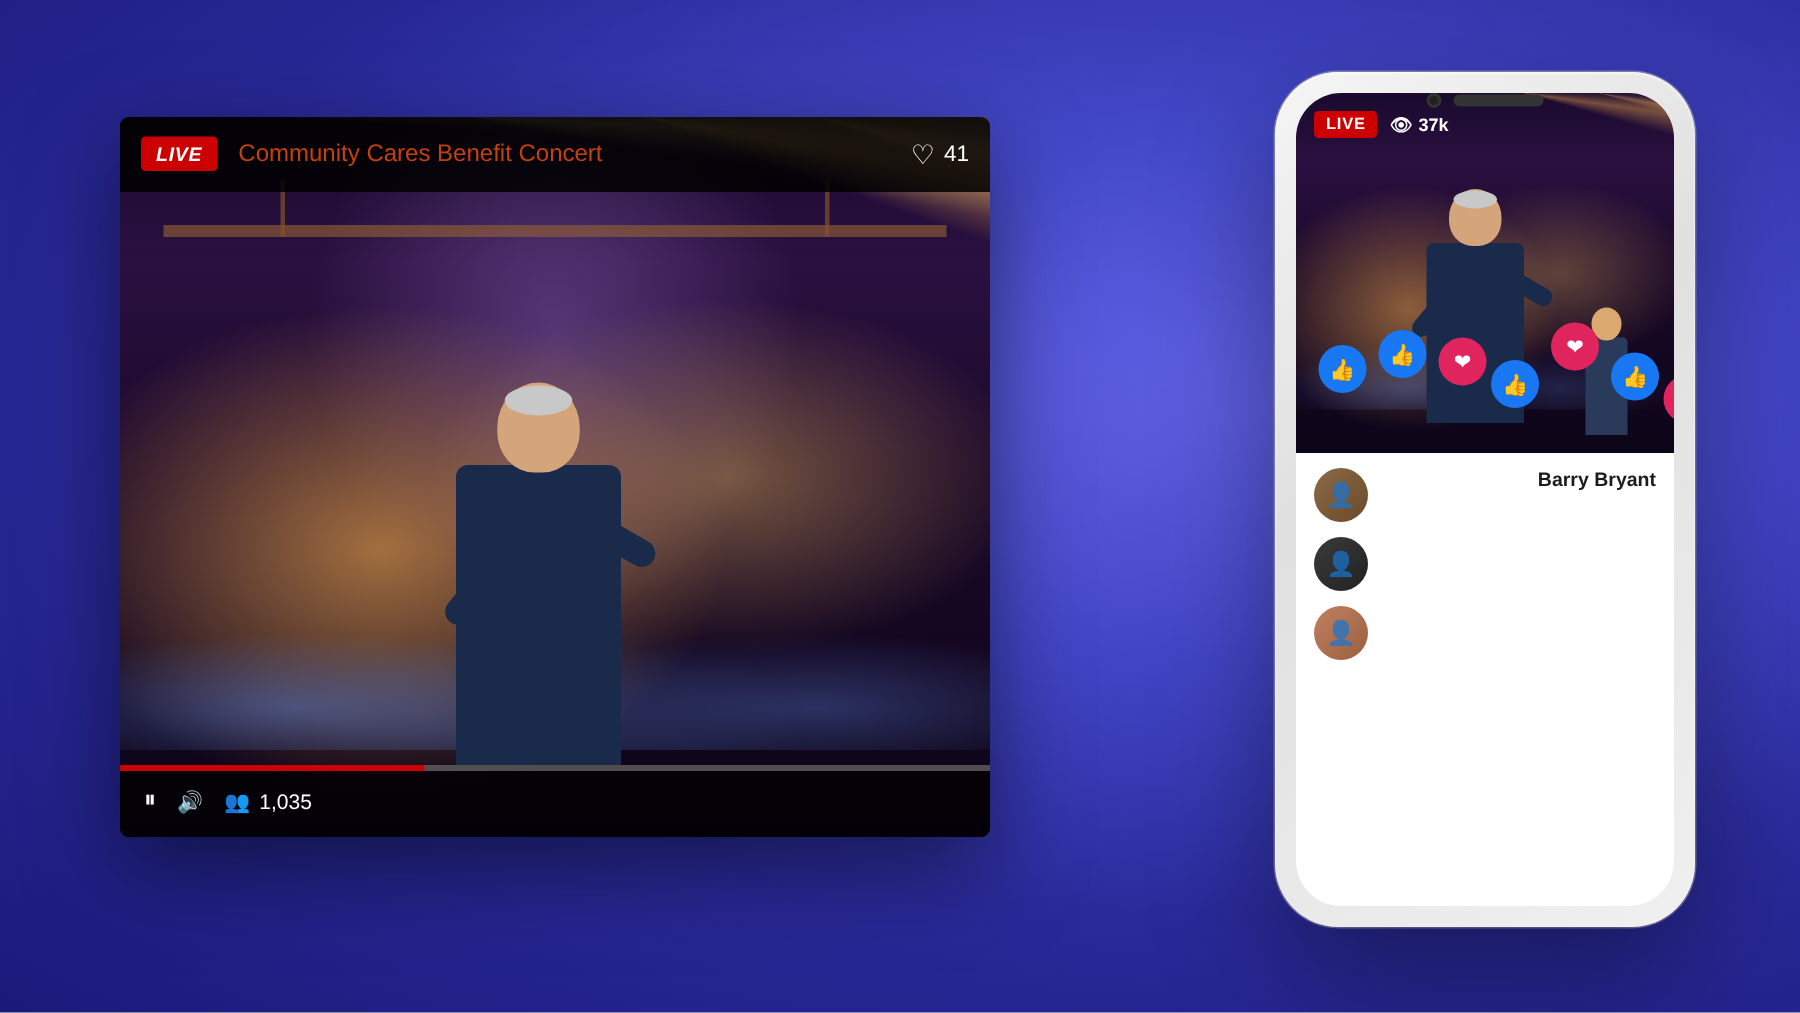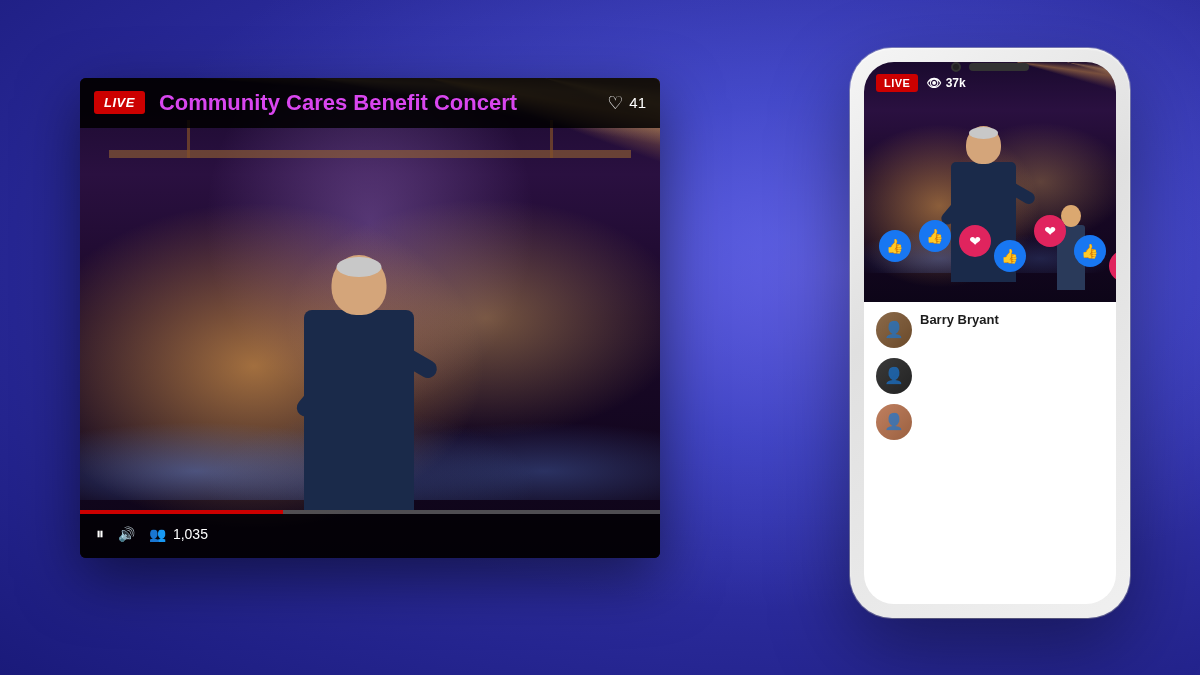--- a/index.html
+++ b/index.html
@@ -204,9 +204,9 @@
     }
 
     .video-title {
-      color: #d946ef;
-      font-size: 22px;
-      font-weight: 700;
+      color: #c2410c;
+      font-size: 16px;
+      font-weight: 400;
       flex: 1;
     }
 

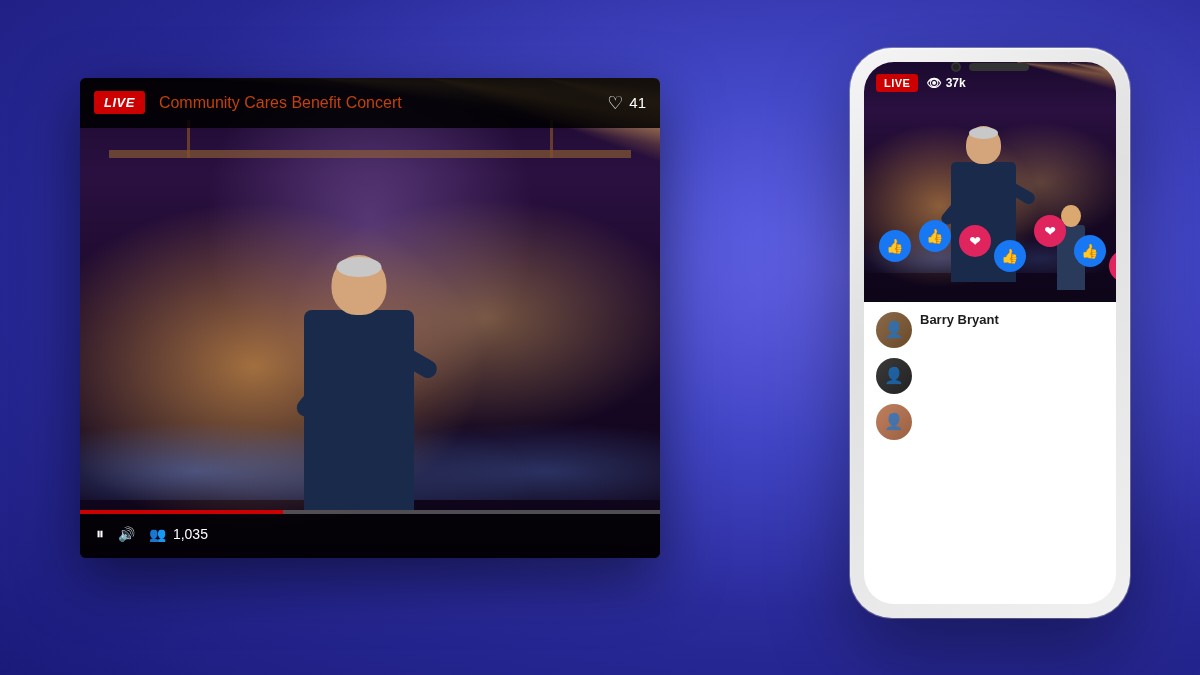--- a/index.html
+++ b/index.html
@@ -516,6 +516,7 @@
 
     .comment-text-wrap {
       flex: 1;
+      text-align: right;
     }
 
     .comment-name {

